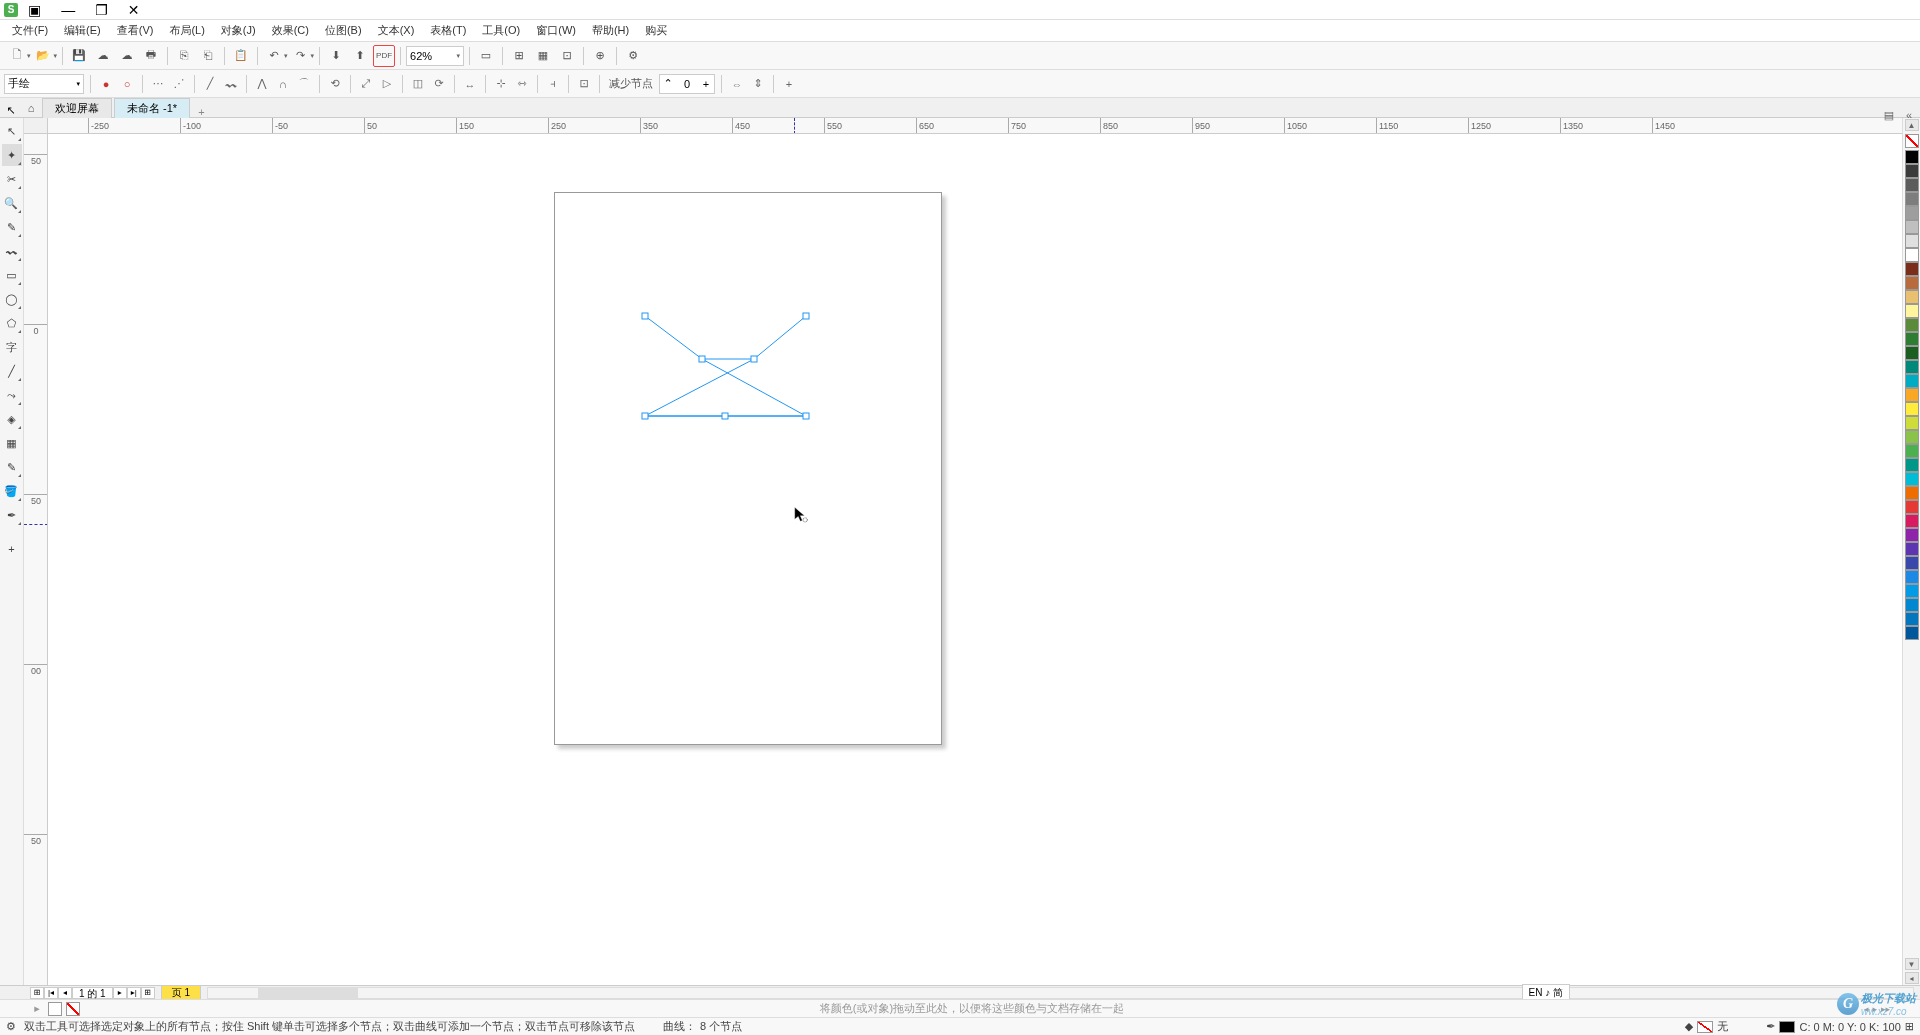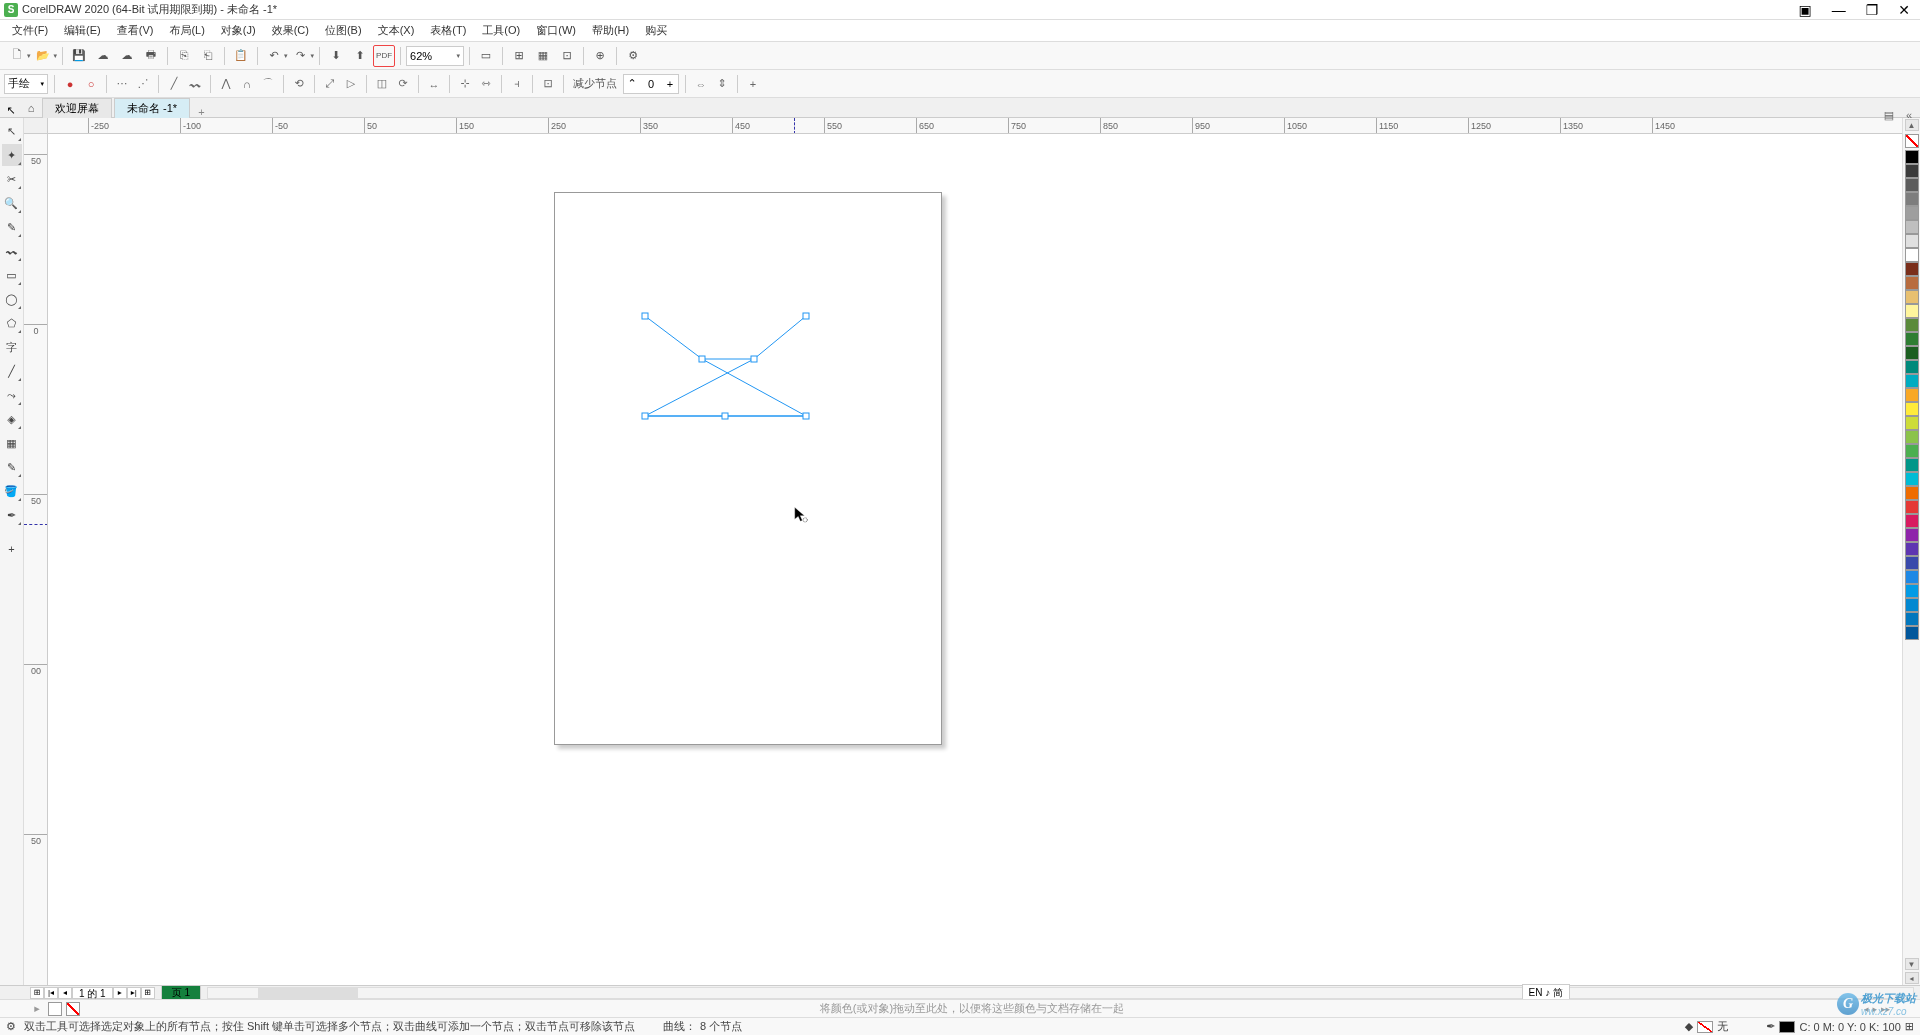--- a/index.html
+++ b/index.html
@@ -107,7 +107,6 @@
 
 <div class="titlebar">
   <div class="app-icon">S</div>
-  <div class="title-text">CorelDRAW 2020 (64-Bit 试用期限到期) - 未命名 -1*</div>
   <div class="win-controls">
     <span>▣</span>
     <span>—</span>

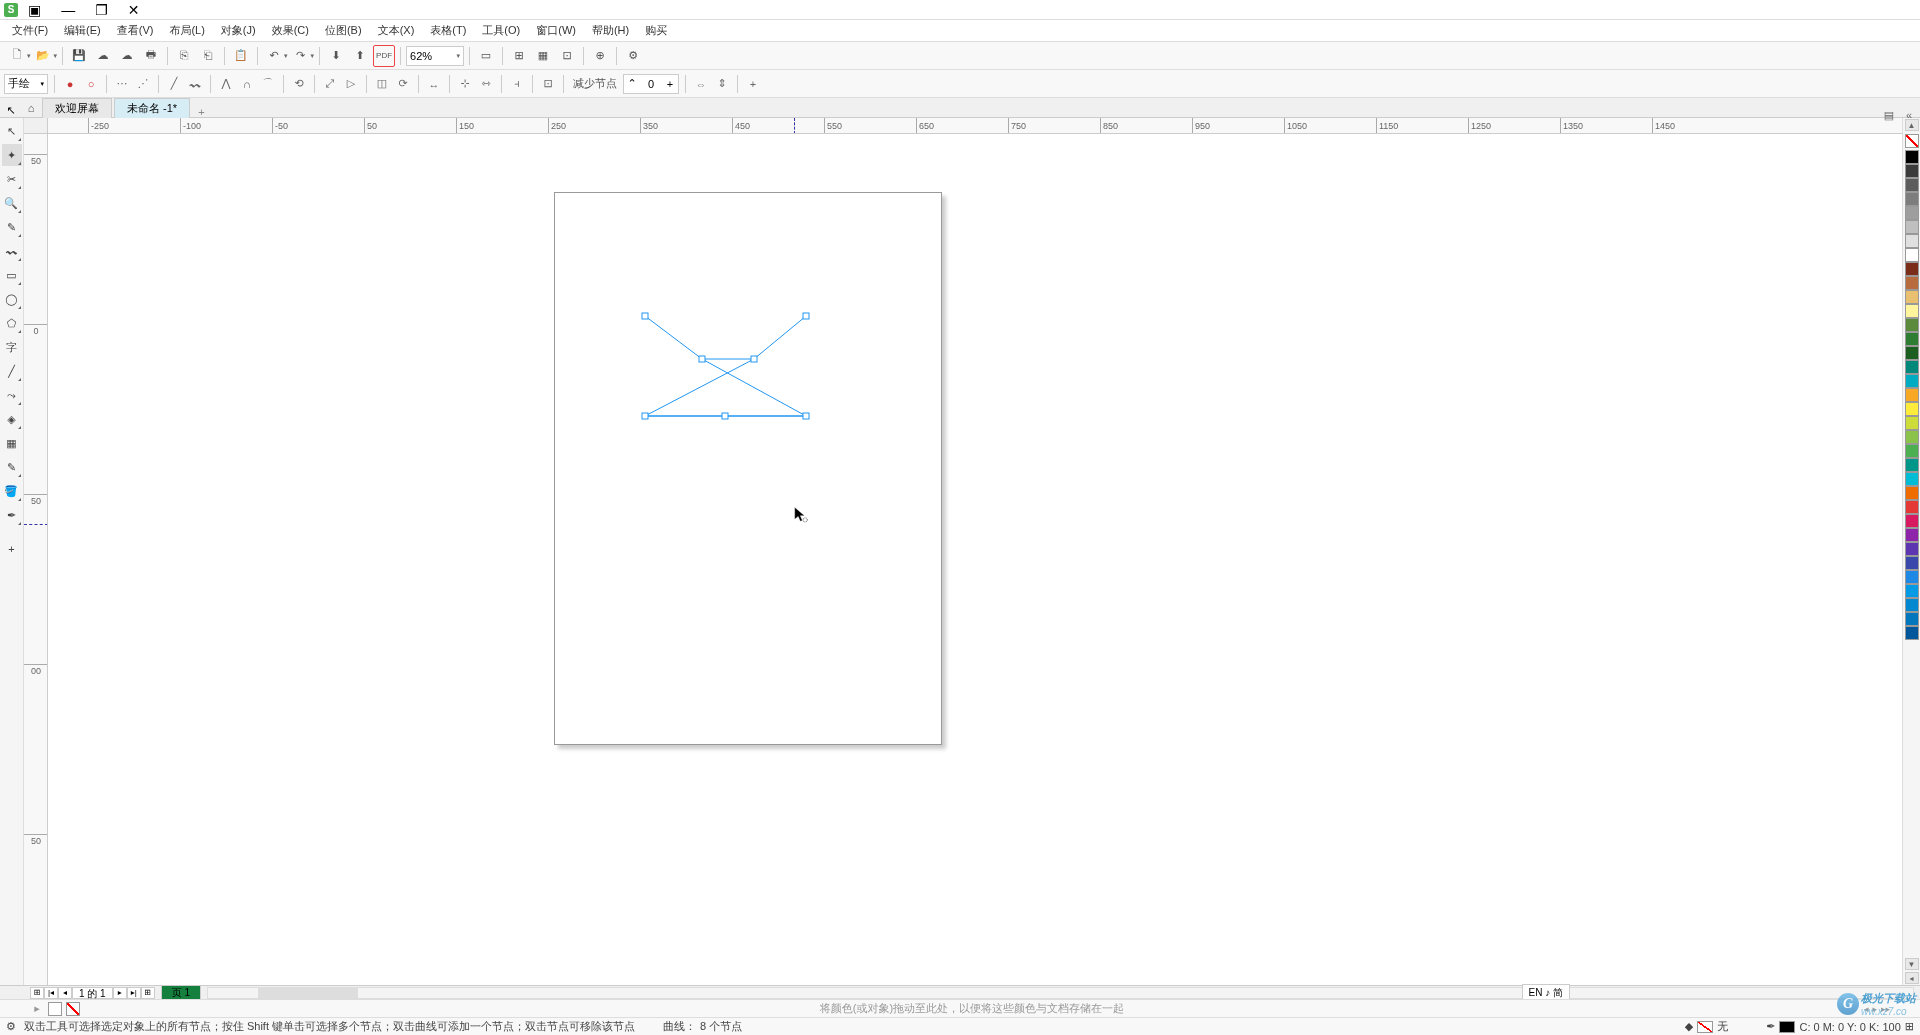--- a/index.html
+++ b/index.html
@@ -27,7 +27,7 @@
 
 
 .toolbar2 { height: 28px; background: #f8f8f8; display: flex; align-items: center; padding: 0 4px; border-bottom: 1px solid #ddd; gap: 3px; }
-.tool-select { width: 44px; height: 20px; border: 1px solid #ccc; background: #fff; display:flex; align-items:center; justify-content:space-between; padding: 0 3px; }
+.tool-select { width: 80px; height: 20px; border: 1px solid #ccc; background: #fff; display:flex; align-items:center; justify-content:space-between; padding: 0 3px; }
 .node-spin { display:flex; align-items: center; border:1px solid #ccc; background:#fff; height:20px;}
 .node-spin .btn { width:16px; text-align:center; cursor:pointer; }
 .node-spin input { width:22px; border:none; text-align:center; font-size:11px; outline:none;}

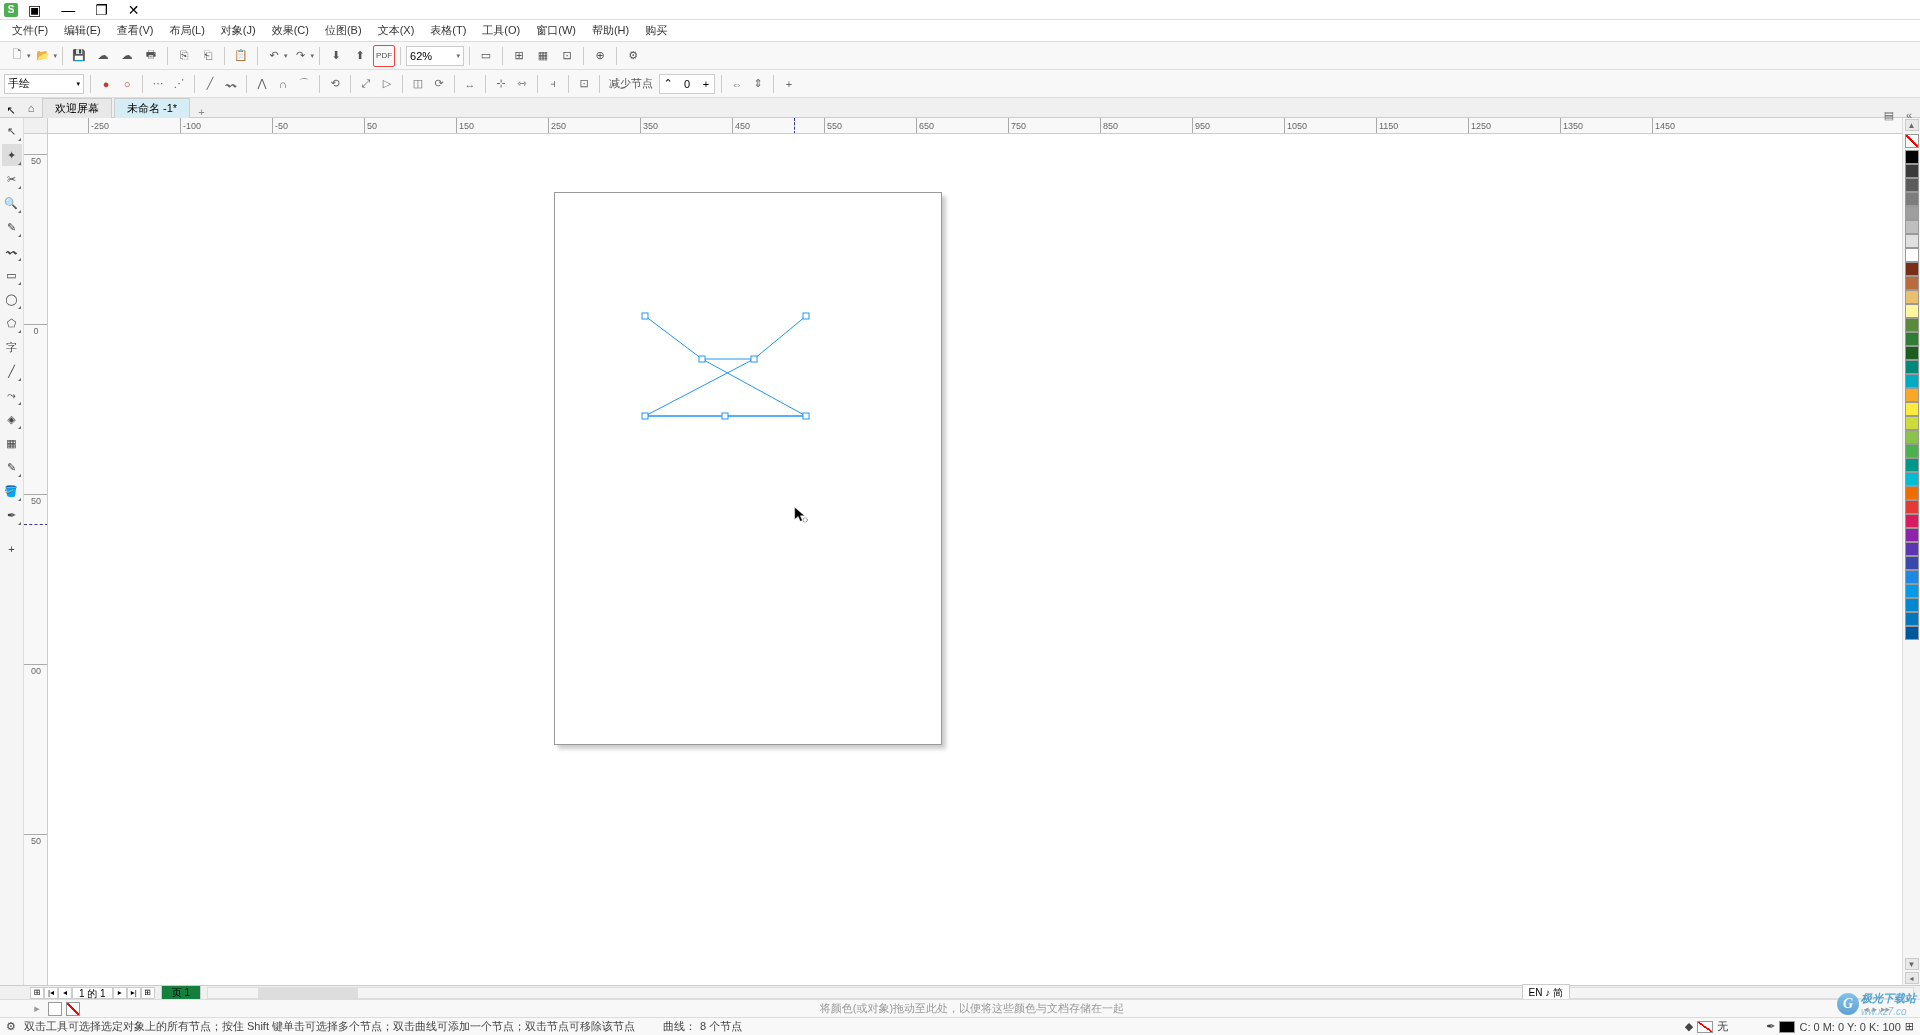--- a/index.html
+++ b/index.html
@@ -74,7 +74,7 @@
 .hscroll .pager { display:flex; align-items:center; gap:0px; padding-left:30px;}
 .hscroll .pg-btn { width:14px; height:12px; border:1px solid #ccc; background:#fff; display:flex; align-items:center;justify-content:center; font-size:8px; cursor:pointer;}
 .hscroll .pg-info { padding:0 6px; border:1px solid #ccc; background:#fff; font-size:10px; height:12px; line-height:12px;}
-.hscroll .page-tab { margin-left:6px; padding:0 10px; border:1px solid #ccc; background:#15803d; font-size:10px;}
+.hscroll .page-tab { margin-left:6px; padding:0 10px; border:1px solid #ccc; background:#fde047; font-size:10px;}
 .hscroll .track { flex:1; margin: 0 6px; height:12px; background:#f4f4f4; border:1px solid #ddd; position:relative;}
 .hscroll .thumb { position:absolute; left:50px; top:0; bottom:0; width:100px; background:#ddd;}
 .hscroll .lang { position:absolute; right: 350px; top:-2px; background:#fff; border:1px solid #ccc; padding:1px 6px; font-size:10px;}

